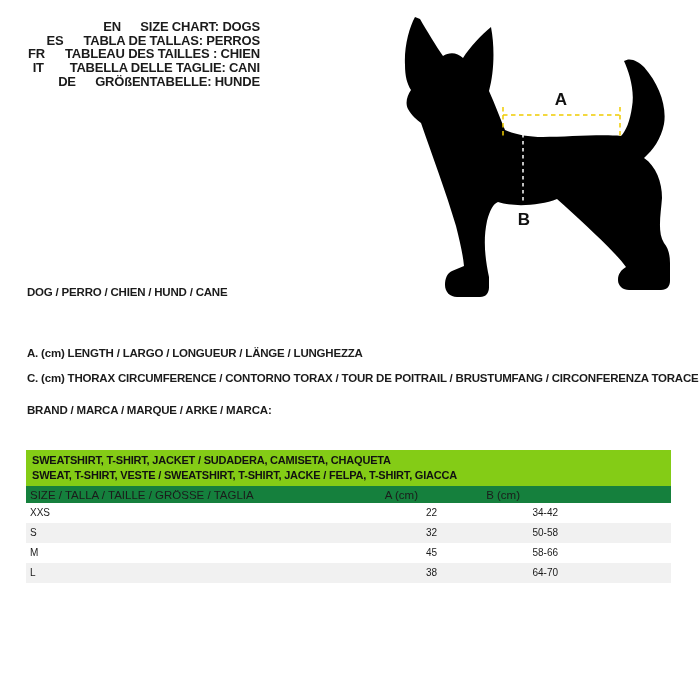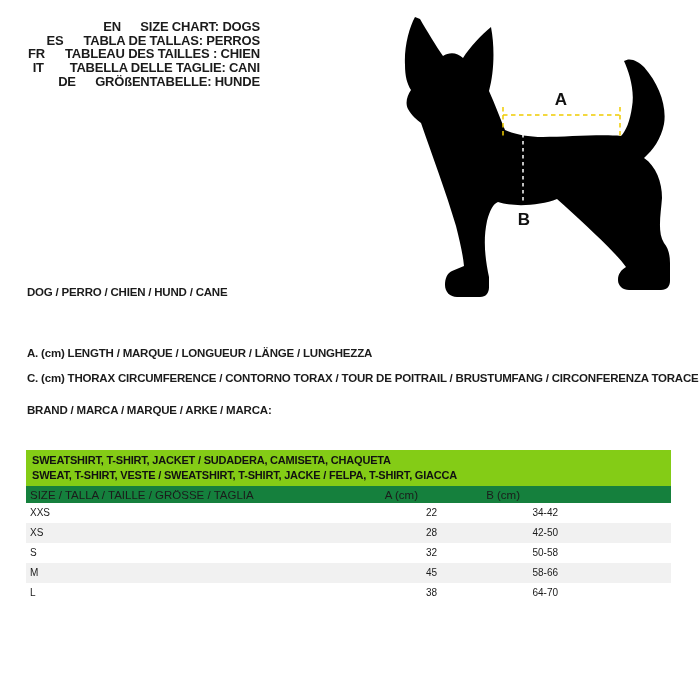--- a/index.html
+++ b/index.html
@@ -116,7 +116,7 @@
 </div>
 
 <div class="caption caption-animal">DOG / PERRO / CHIEN / HUND / CANE</div>
-<div class="caption caption-a">A. (cm) LENGTH / MARQUE / LONGUEUR / LÄNGE / LUNGHEZZA</div>
+<div class="caption caption-a">A. (cm) LENGTH / LARGO / LONGUEUR / LÄNGE / LUNGHEZZA</div>
 <div class="caption caption-c">C. (cm) THORAX CIRCUMFERENCE / CONTORNO TORAX / TOUR DE POITRAIL / BRUSTUMFANG / CIRCONFERENZA TORACE</div>
 <div class="caption caption-brand">BRAND / MARCA / MARQUE / ARKE / MARCA:</div>
 

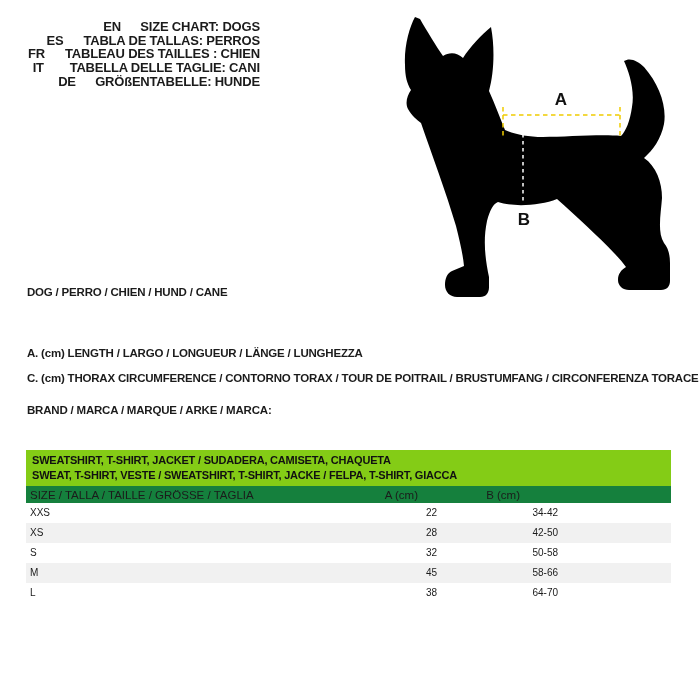--- a/index.html
+++ b/index.html
@@ -137,11 +137,6 @@
     <div class="c3">34-42</div>
   </div>
 
-  <div class="trow drow">
-    <div class="c1">XS</div>
-    <div class="c2">28</div>
-    <div class="c3">42-50</div>
-  </div>
 
   <div class="trow drow">
     <div class="c1">S</div>

